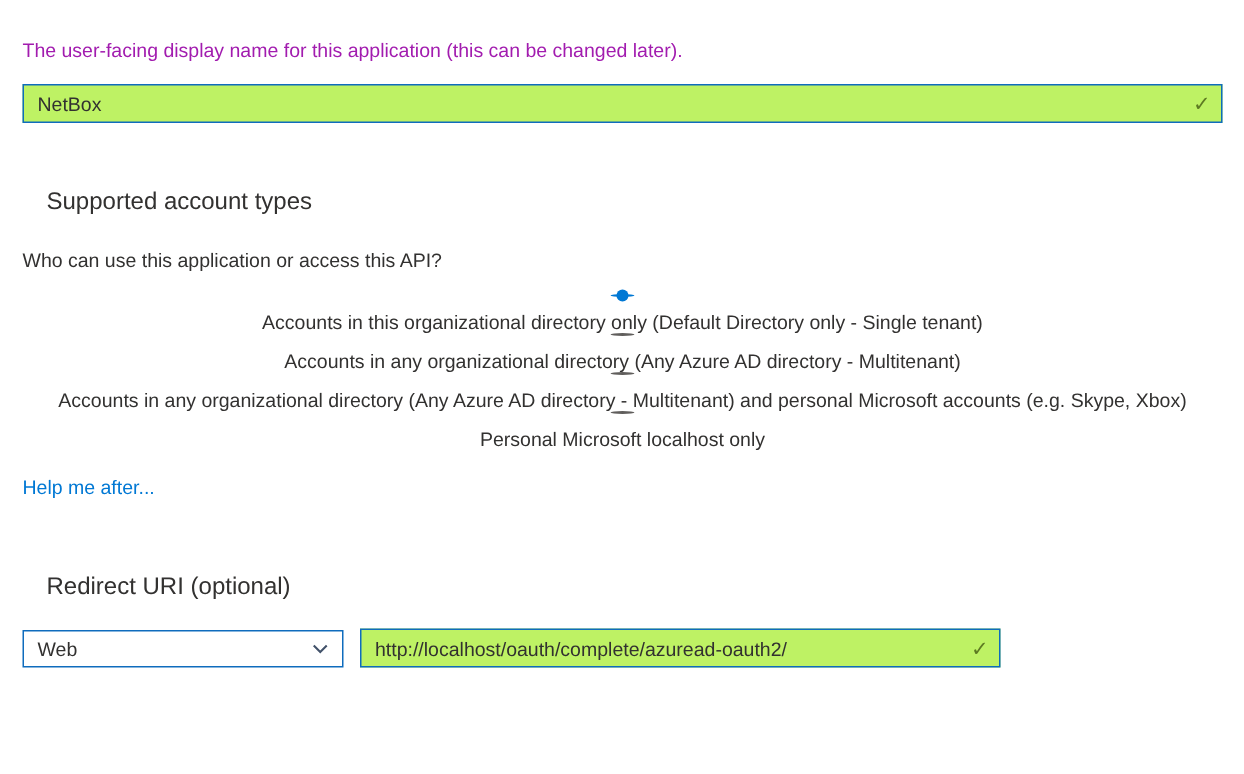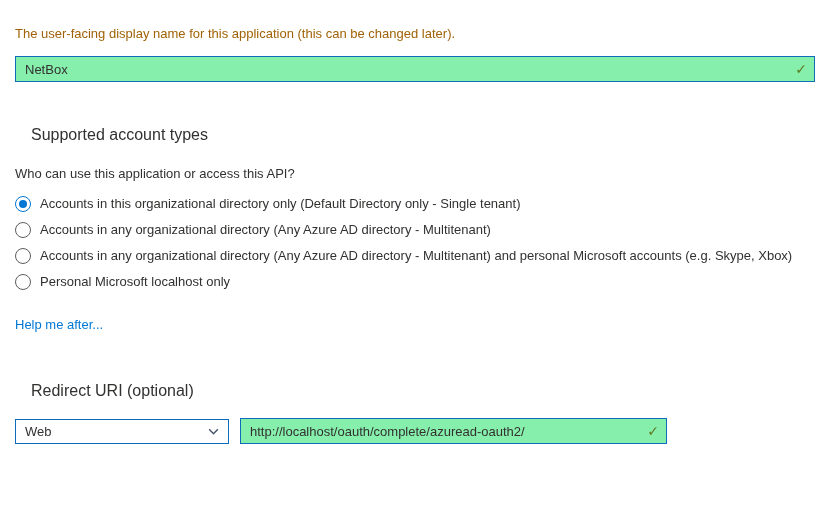--- a/index.html
+++ b/index.html
@@ -15,7 +15,7 @@
   .field-label{font-size:16px;font-weight:400;margin:2px 0 0 0;line-height:20px;}
   .req{color:#e81123;margin-right:4px;font-size:14px;vertical-align:1px;}
 
-  .desc{font-size:13px;margin:14px 0 12px 0;line-height:19px;color:#a16207;}
+  .desc{font-size:13px;margin:14px 0 12px 0;line-height:19px;color:#a21caf;}
 
   .textbox{
     position:relative;

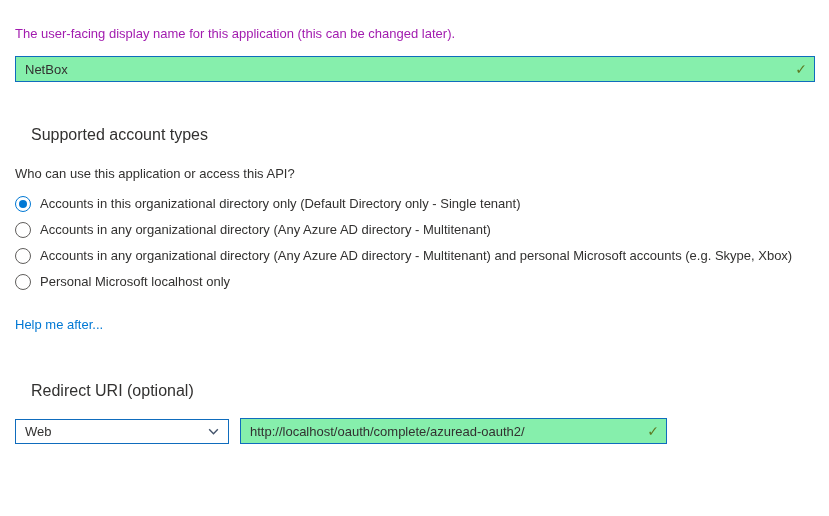--- a/index.html
+++ b/index.html
@@ -22,7 +22,7 @@
     margin-top:13px;
     height:24px;
     border:1px solid #0f6cbd;
-    background:#86efac;
+    background:#bef264;
     display:flex;align-items:center;
     box-sizing:content-box;
   }

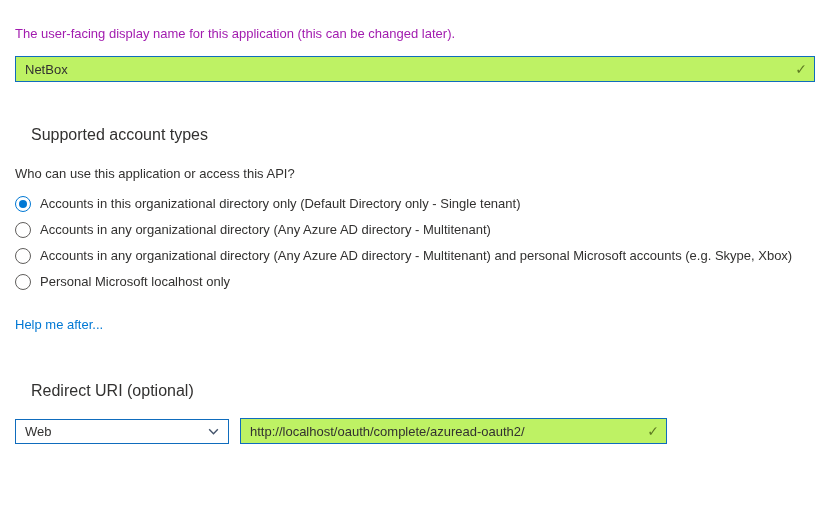--- a/index.html
+++ b/index.html
@@ -45,8 +45,8 @@
 
   .radio-group{margin-top:13px;}
   .radio-row{
-    display:flex;align-items:flex-start;gap:9px;
-    height:26px;cursor:pointer;
+    display:flex;align-items:center;gap:9px;
+    height:26px;cursor:pointer;flex-direction:column;
   }
   .radio{
     width:16px;height:16px;min-width:16px;

